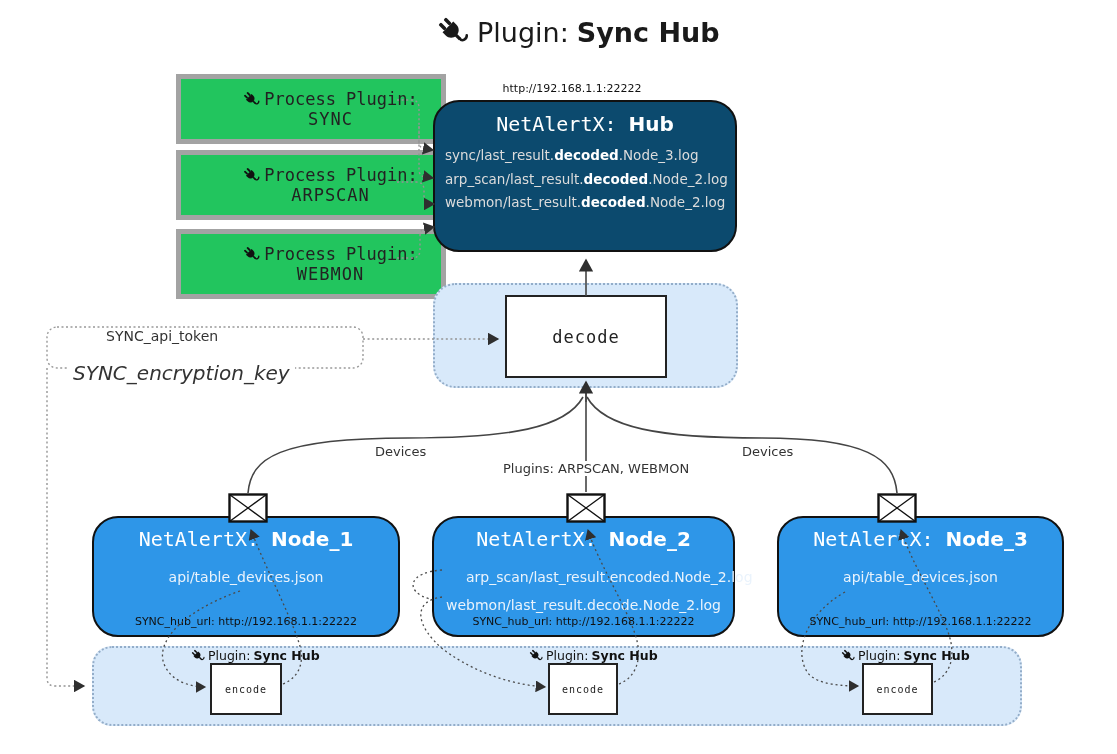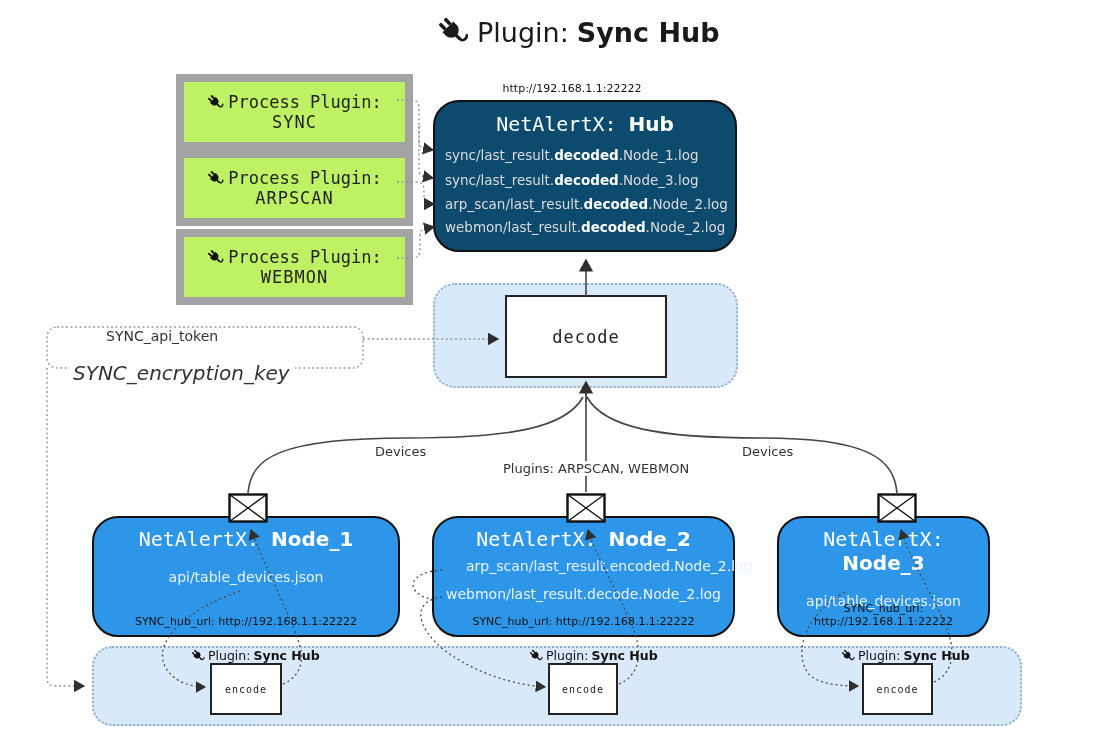--- a/index.html
+++ b/index.html
@@ -14,8 +14,8 @@
   .title .bold{font-weight:bold;}
 
   
-  .proc{width:221px;height:60px;background:#bef264;border:8px solid #a3a3a3;
-        display:flex;flex-direction:column;align-items:center;justify-content:center;}
+  .proc{width:221px;height:60px;background:#22c55e;border:5px solid #a3a3a3;
+        display:flex;flex-direction:column;align-items:center;justify-content:center;padding-left:39px;}
   .proc .l1{display:flex;align-items:center;gap:4px;font-size:17px;}
   .proc .l2{font-size:17px;letter-spacing:1px;}
 

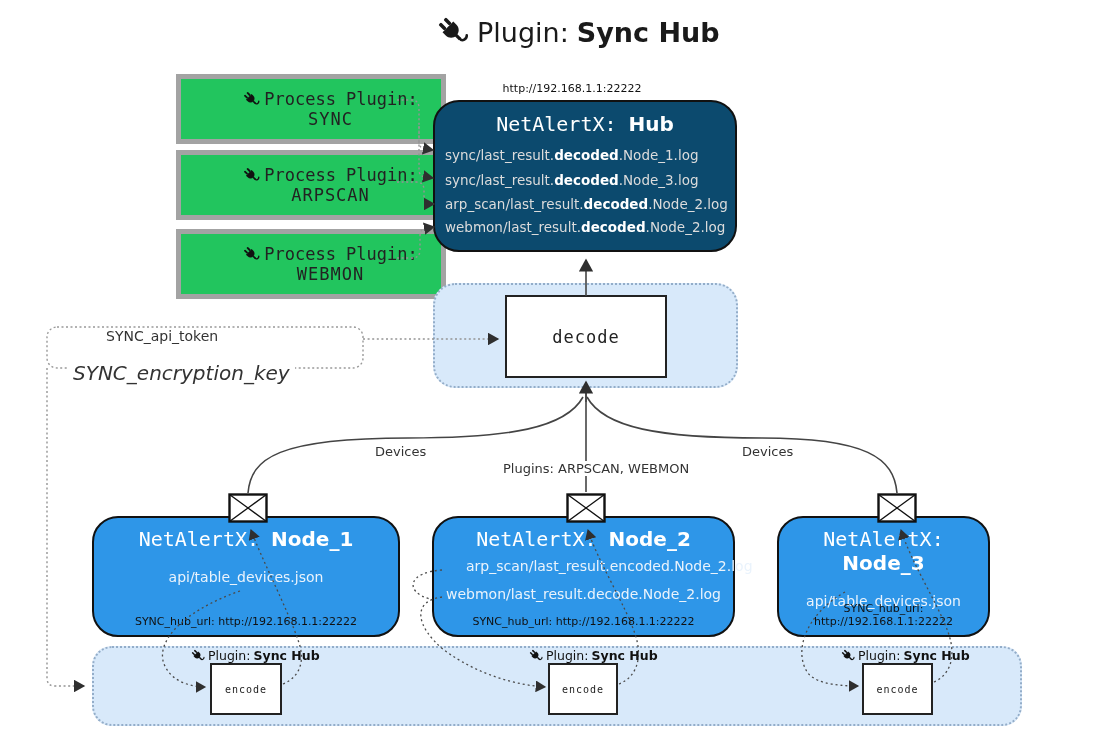--- a/index.html
+++ b/index.html
@@ -123,7 +123,6 @@
     <div class="hub-title">
       <span class="pre">NetAlertX: </span><span class="name">Hub</span>
     </div>
-    <div class="hub-log"><span>sync/last_result.</span><b>decoded</b><span>.Node_1.log</span></div>
     <div class="hub-log"><span>sync/last_result.</span><b>decoded</b><span>.Node_3.log</span></div>
     <div class="hub-log" style="line-height:23px"><span>arp_scan/last_result.</span><b>decoded</b><span>.Node_2.log</span></div>
     <div class="hub-log" style="line-height:23px"><span>webmon/last_result.</span><b>decoded</b><span>.Node_2.log</span></div>

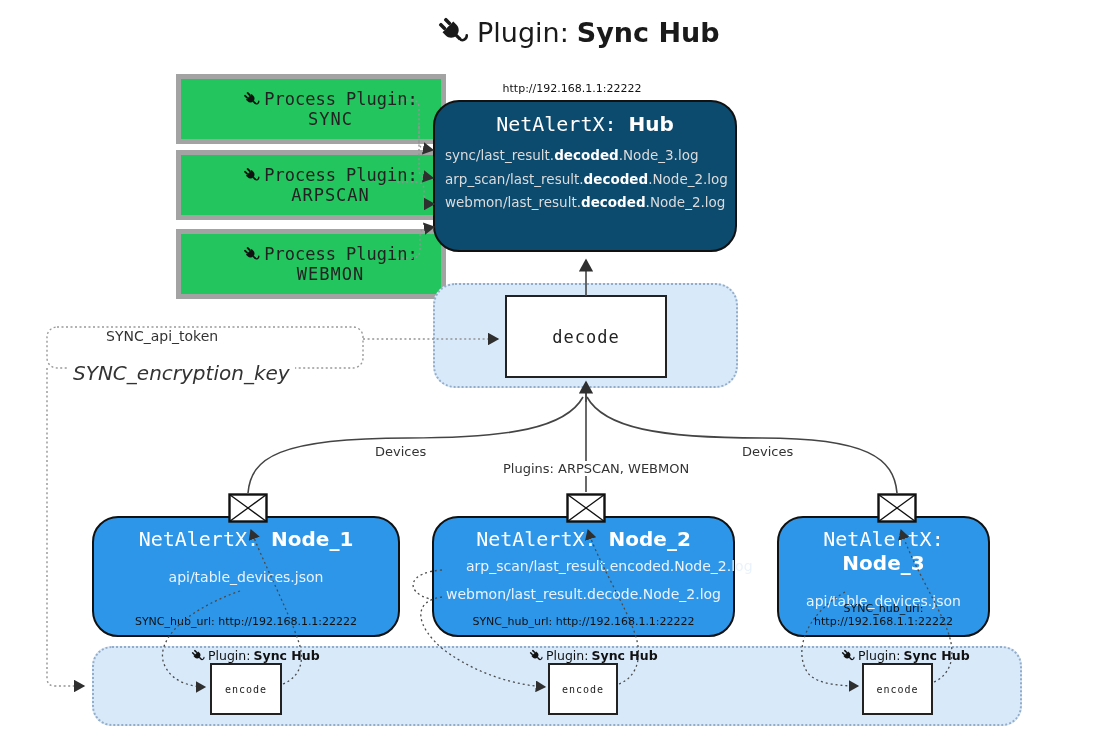--- a/index.html
+++ b/index.html
@@ -159,7 +159,7 @@
     <div class="node-url">SYNC_hub_url: http://192.168.1.1:22222</div>
   </div>
 
-  <div class="abs node" style="left:777px;top:516px;width:213px;">
+  <div class="abs node" style="left:777px;top:516px;width:287px;">
     <div class="node-title">
       <span class="pre">NetAlertX: </span><span class="name">Node_3</span>
     </div>

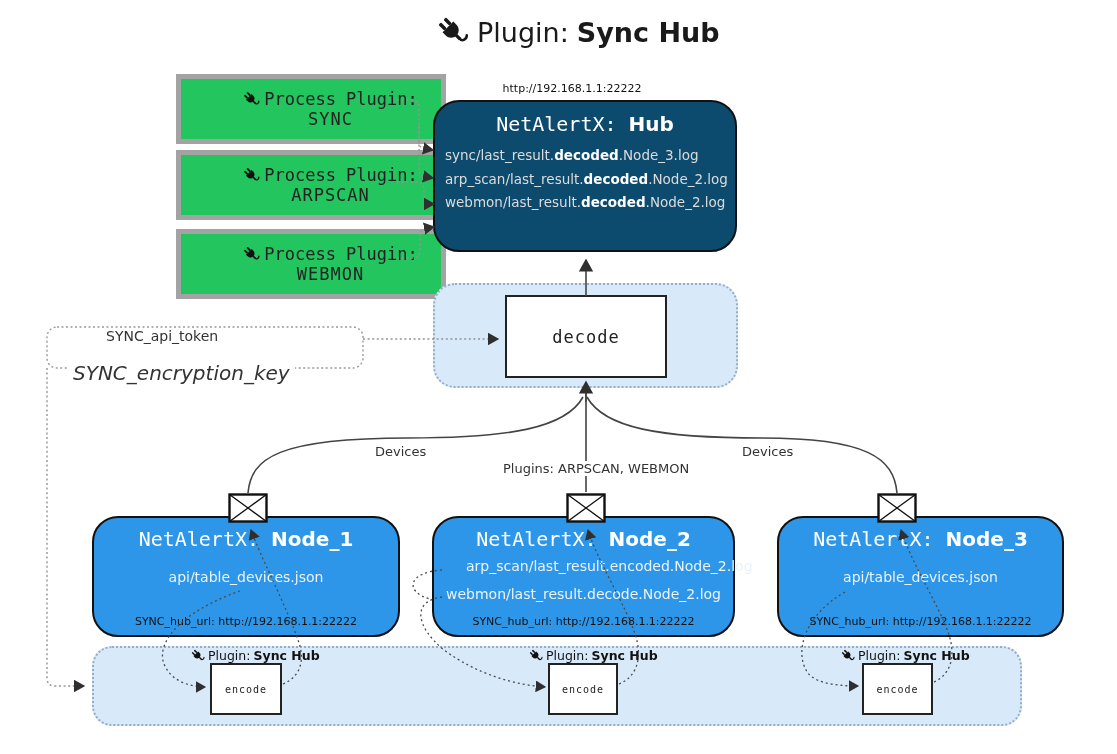--- a/index.html
+++ b/index.html
@@ -154,7 +154,7 @@
     <div class="node-title">
       <span class="pre">NetAlertX: </span><span class="name">Node_2</span>
     </div>
-    <div class="node-file" style="margin-top:7px;padding-left:32px;">arp_scan/last_result.encoded.Node_2.log</div>
+    <div class="node-file" style="margin-top:18px;padding-left:32px;">arp_scan/last_result.encoded.Node_2.log</div>
     <div class="node-file" style="margin-top:12px;">webmon/last_result.decode.Node_2.log</div>
     <div class="node-url">SYNC_hub_url: http://192.168.1.1:22222</div>
   </div>

